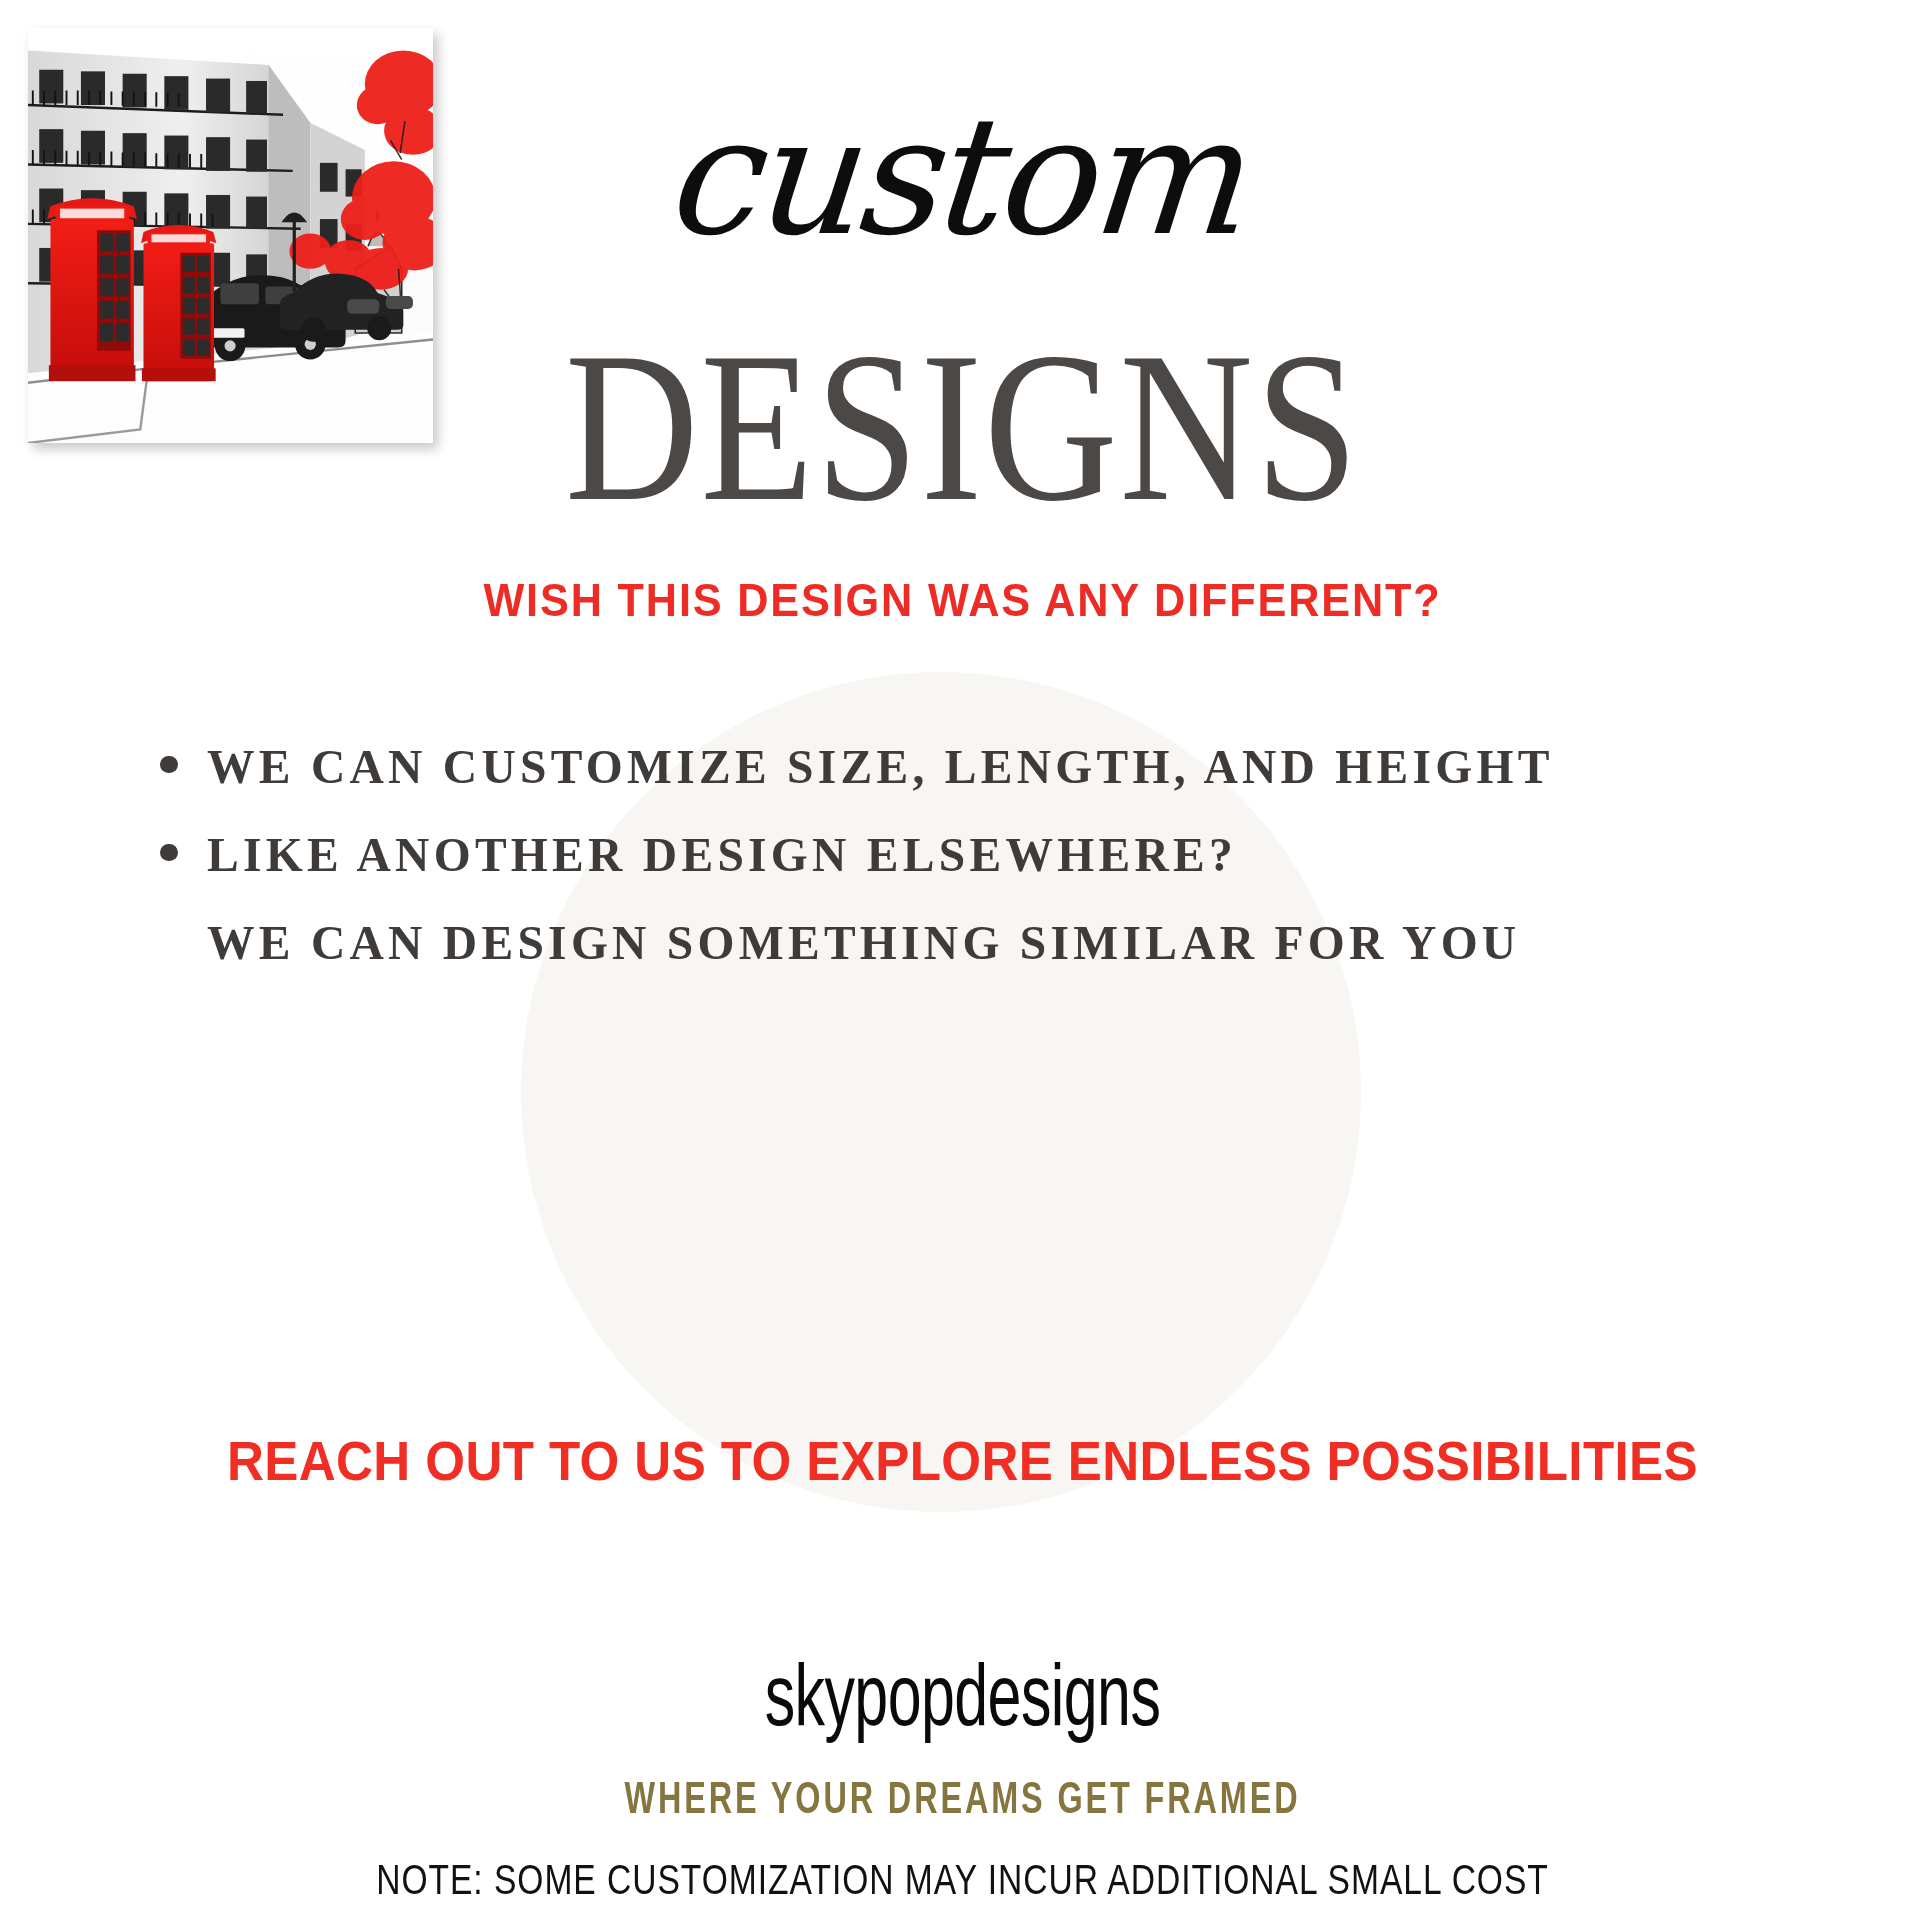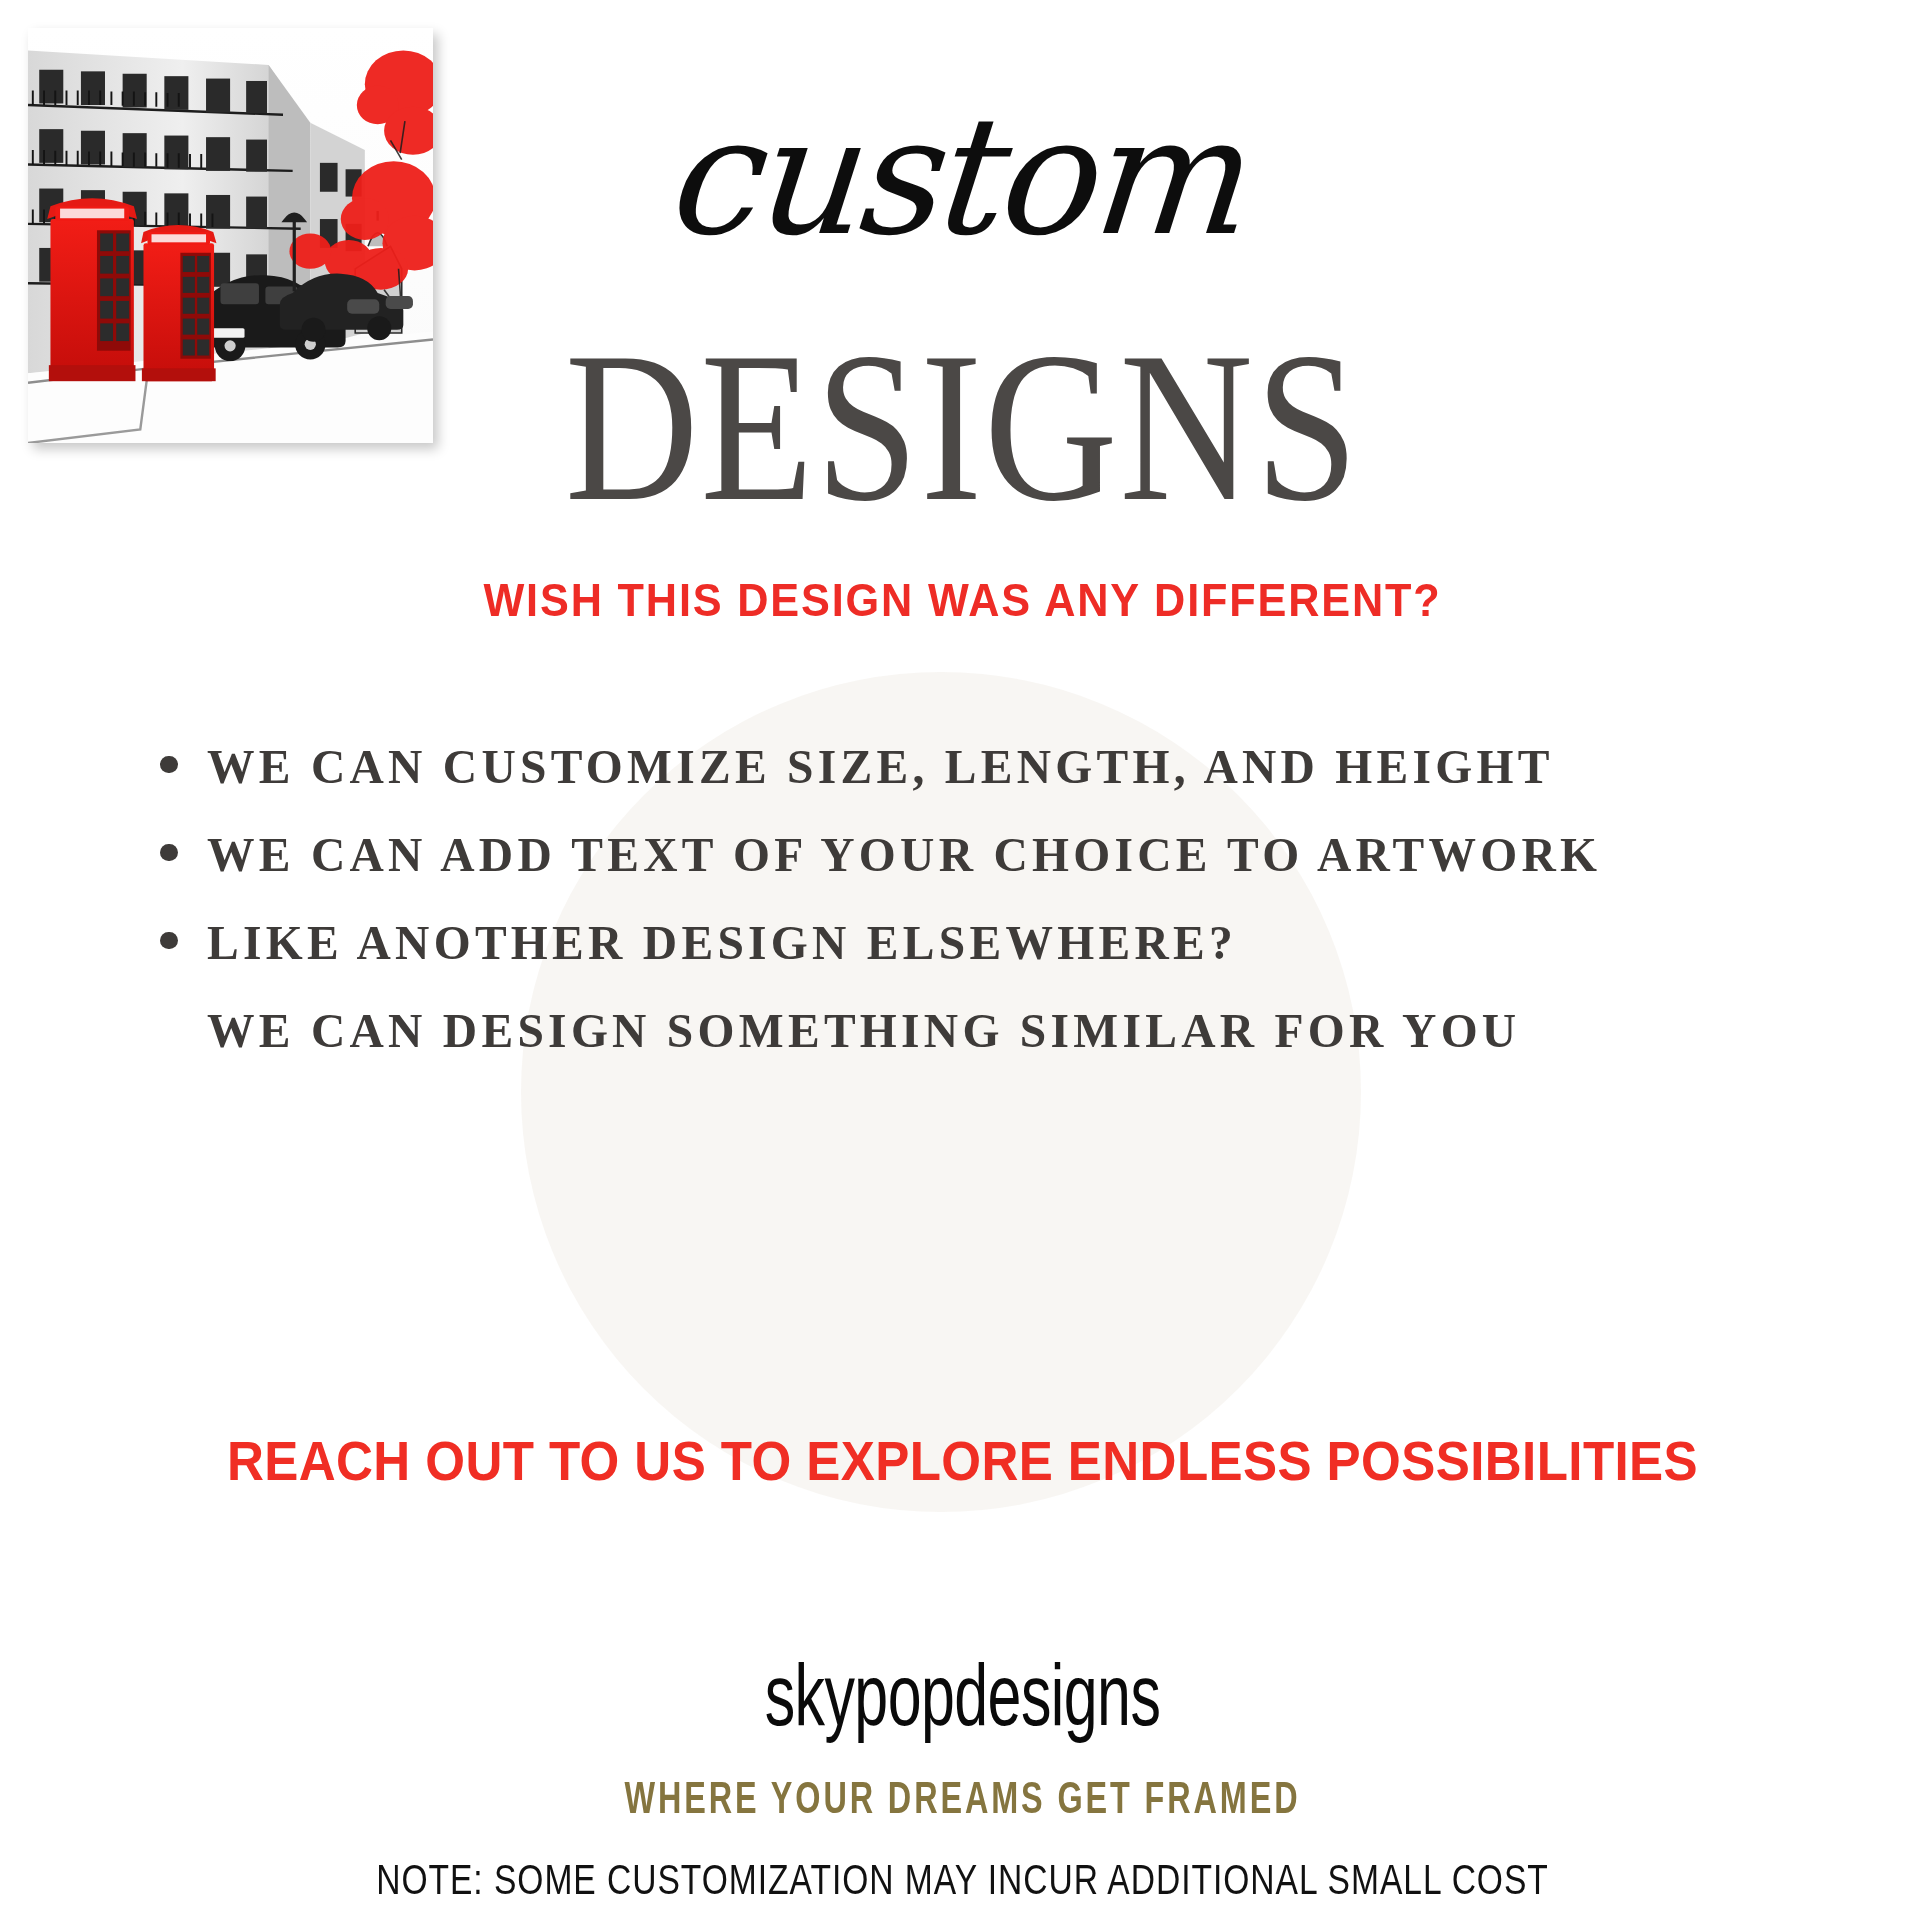--- a/index.html
+++ b/index.html
@@ -376,10 +376,6 @@
     </li>
     <li class="bullet-row">
       <span class="bullet-dot"></span>
-      <span class="bullet-text">WE CAN ADD TEXT OF YOUR CHOICE TO ARTWORK</span>
-    </li>
-    <li class="bullet-row">
-      <span class="bullet-dot"></span>
       <span class="bullet-text">LIKE ANOTHER DESIGN ELSEWHERE?</span>
     </li>
     <li class="bullet-row continuation">

